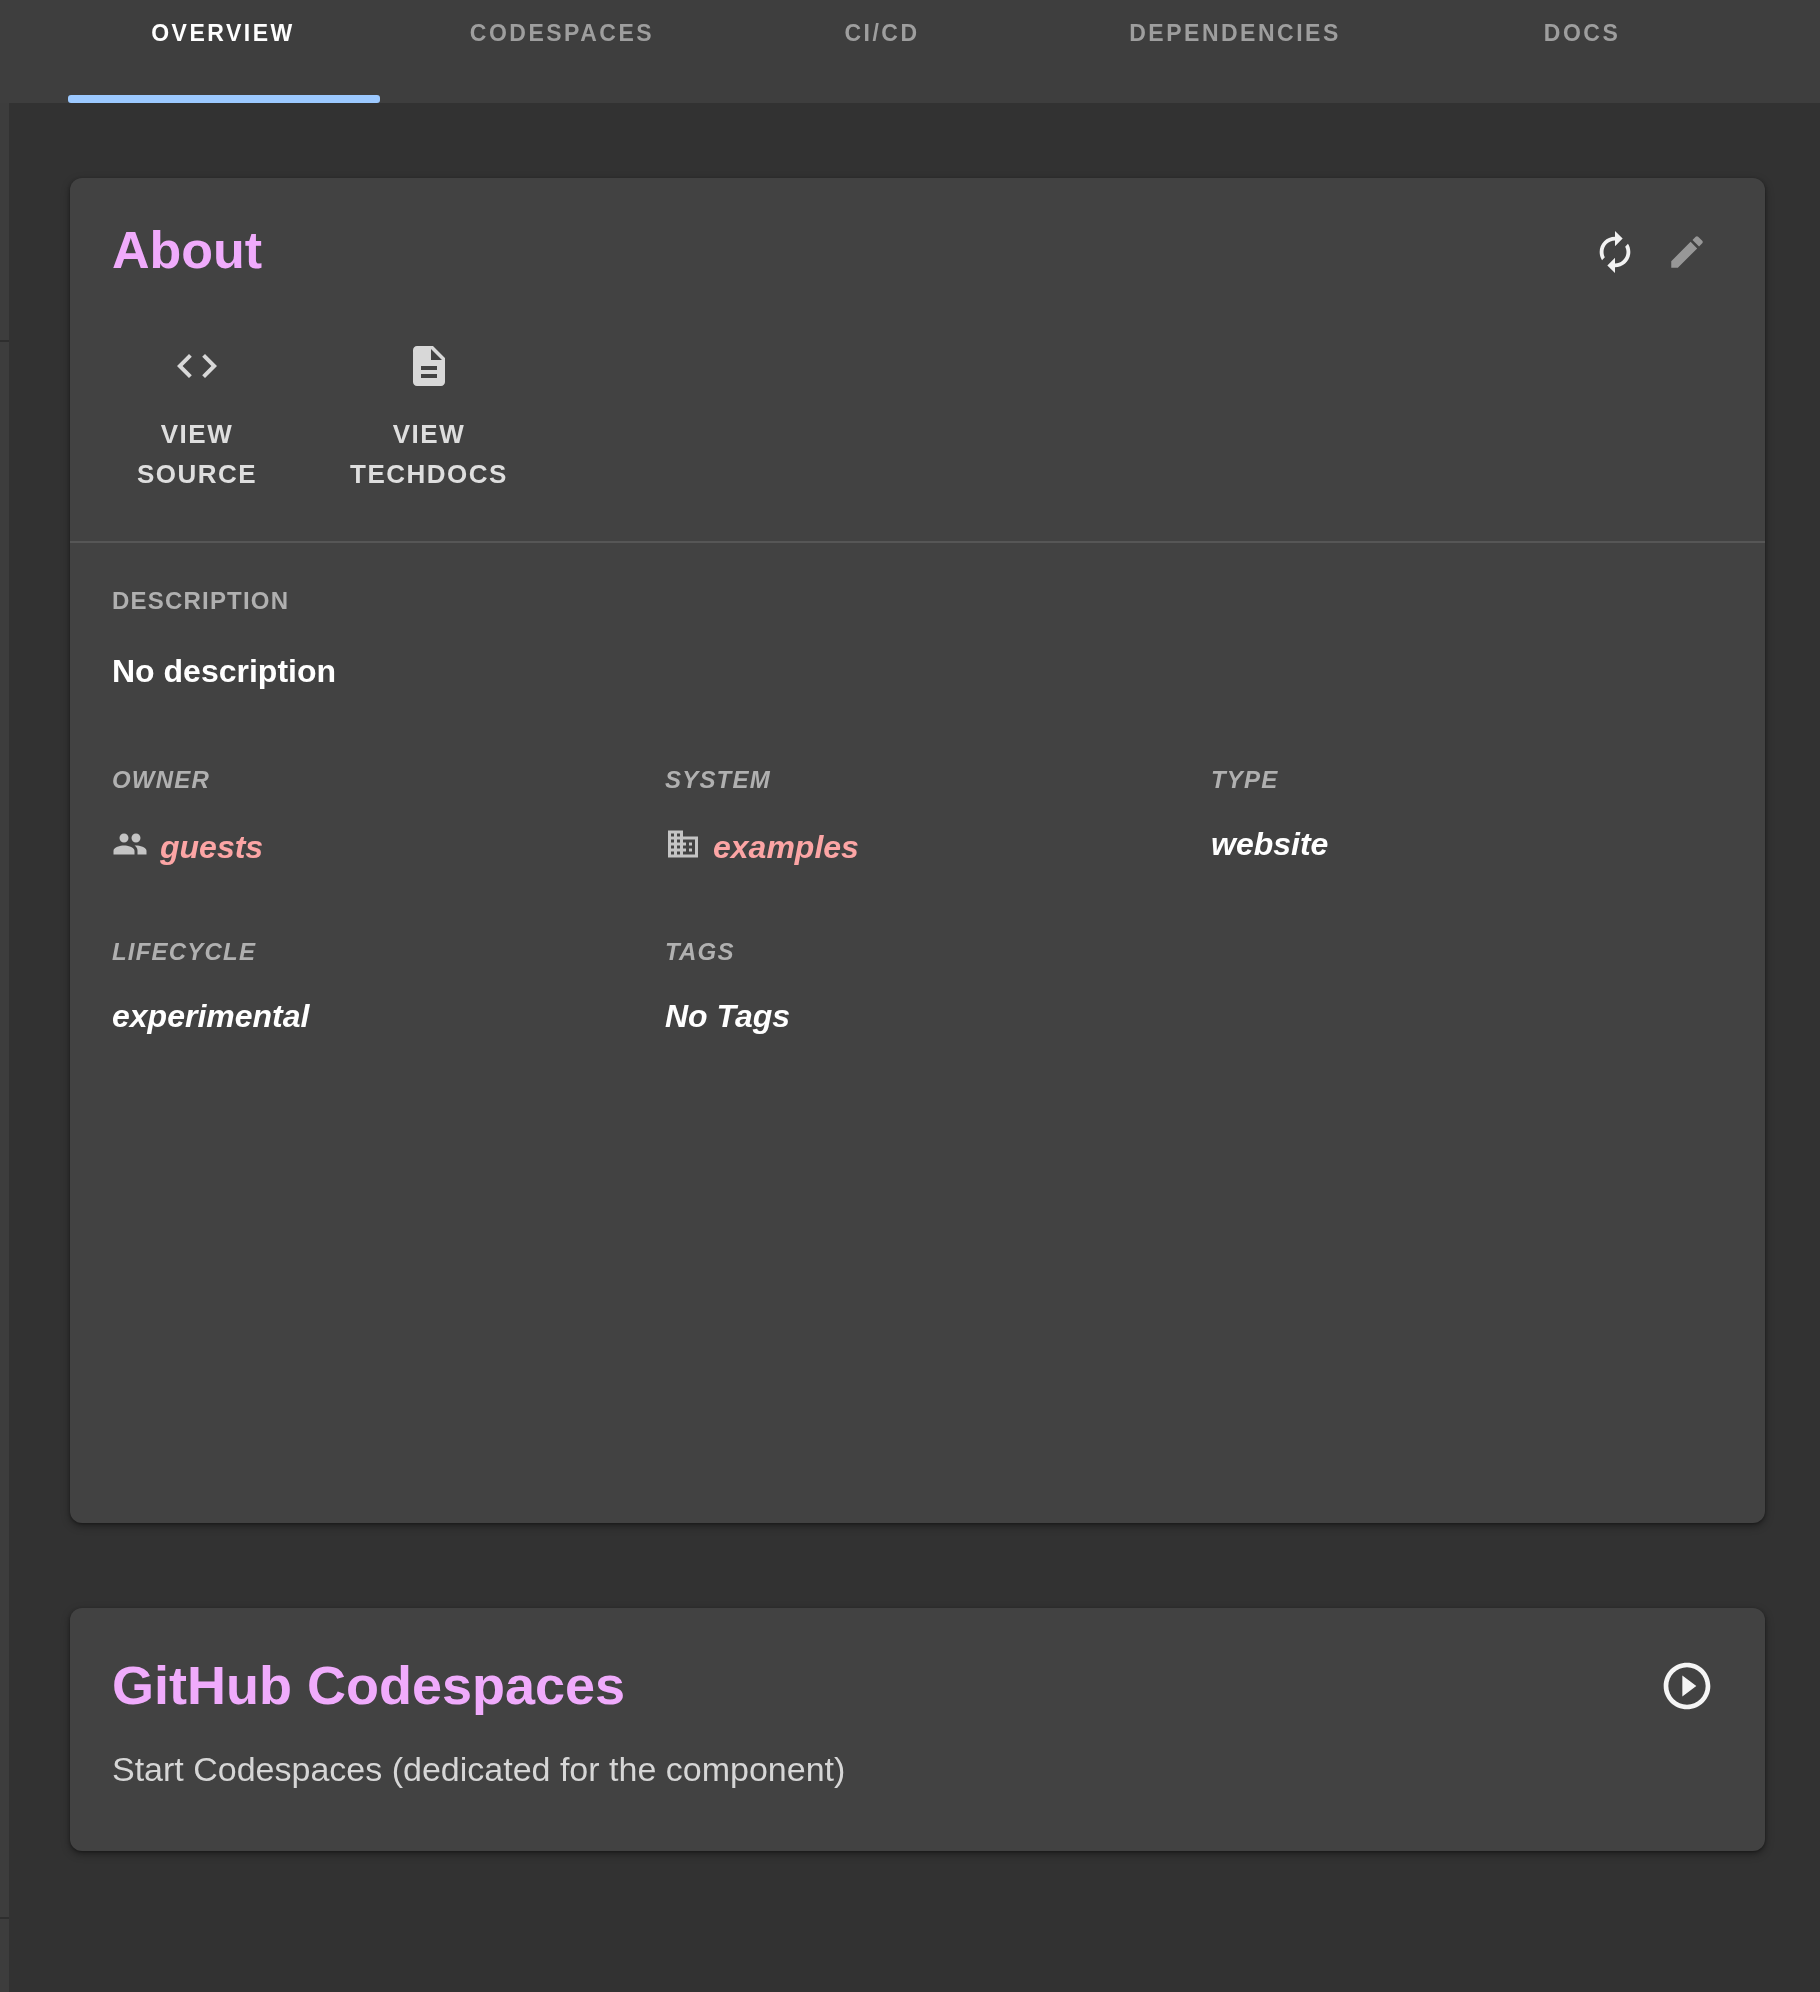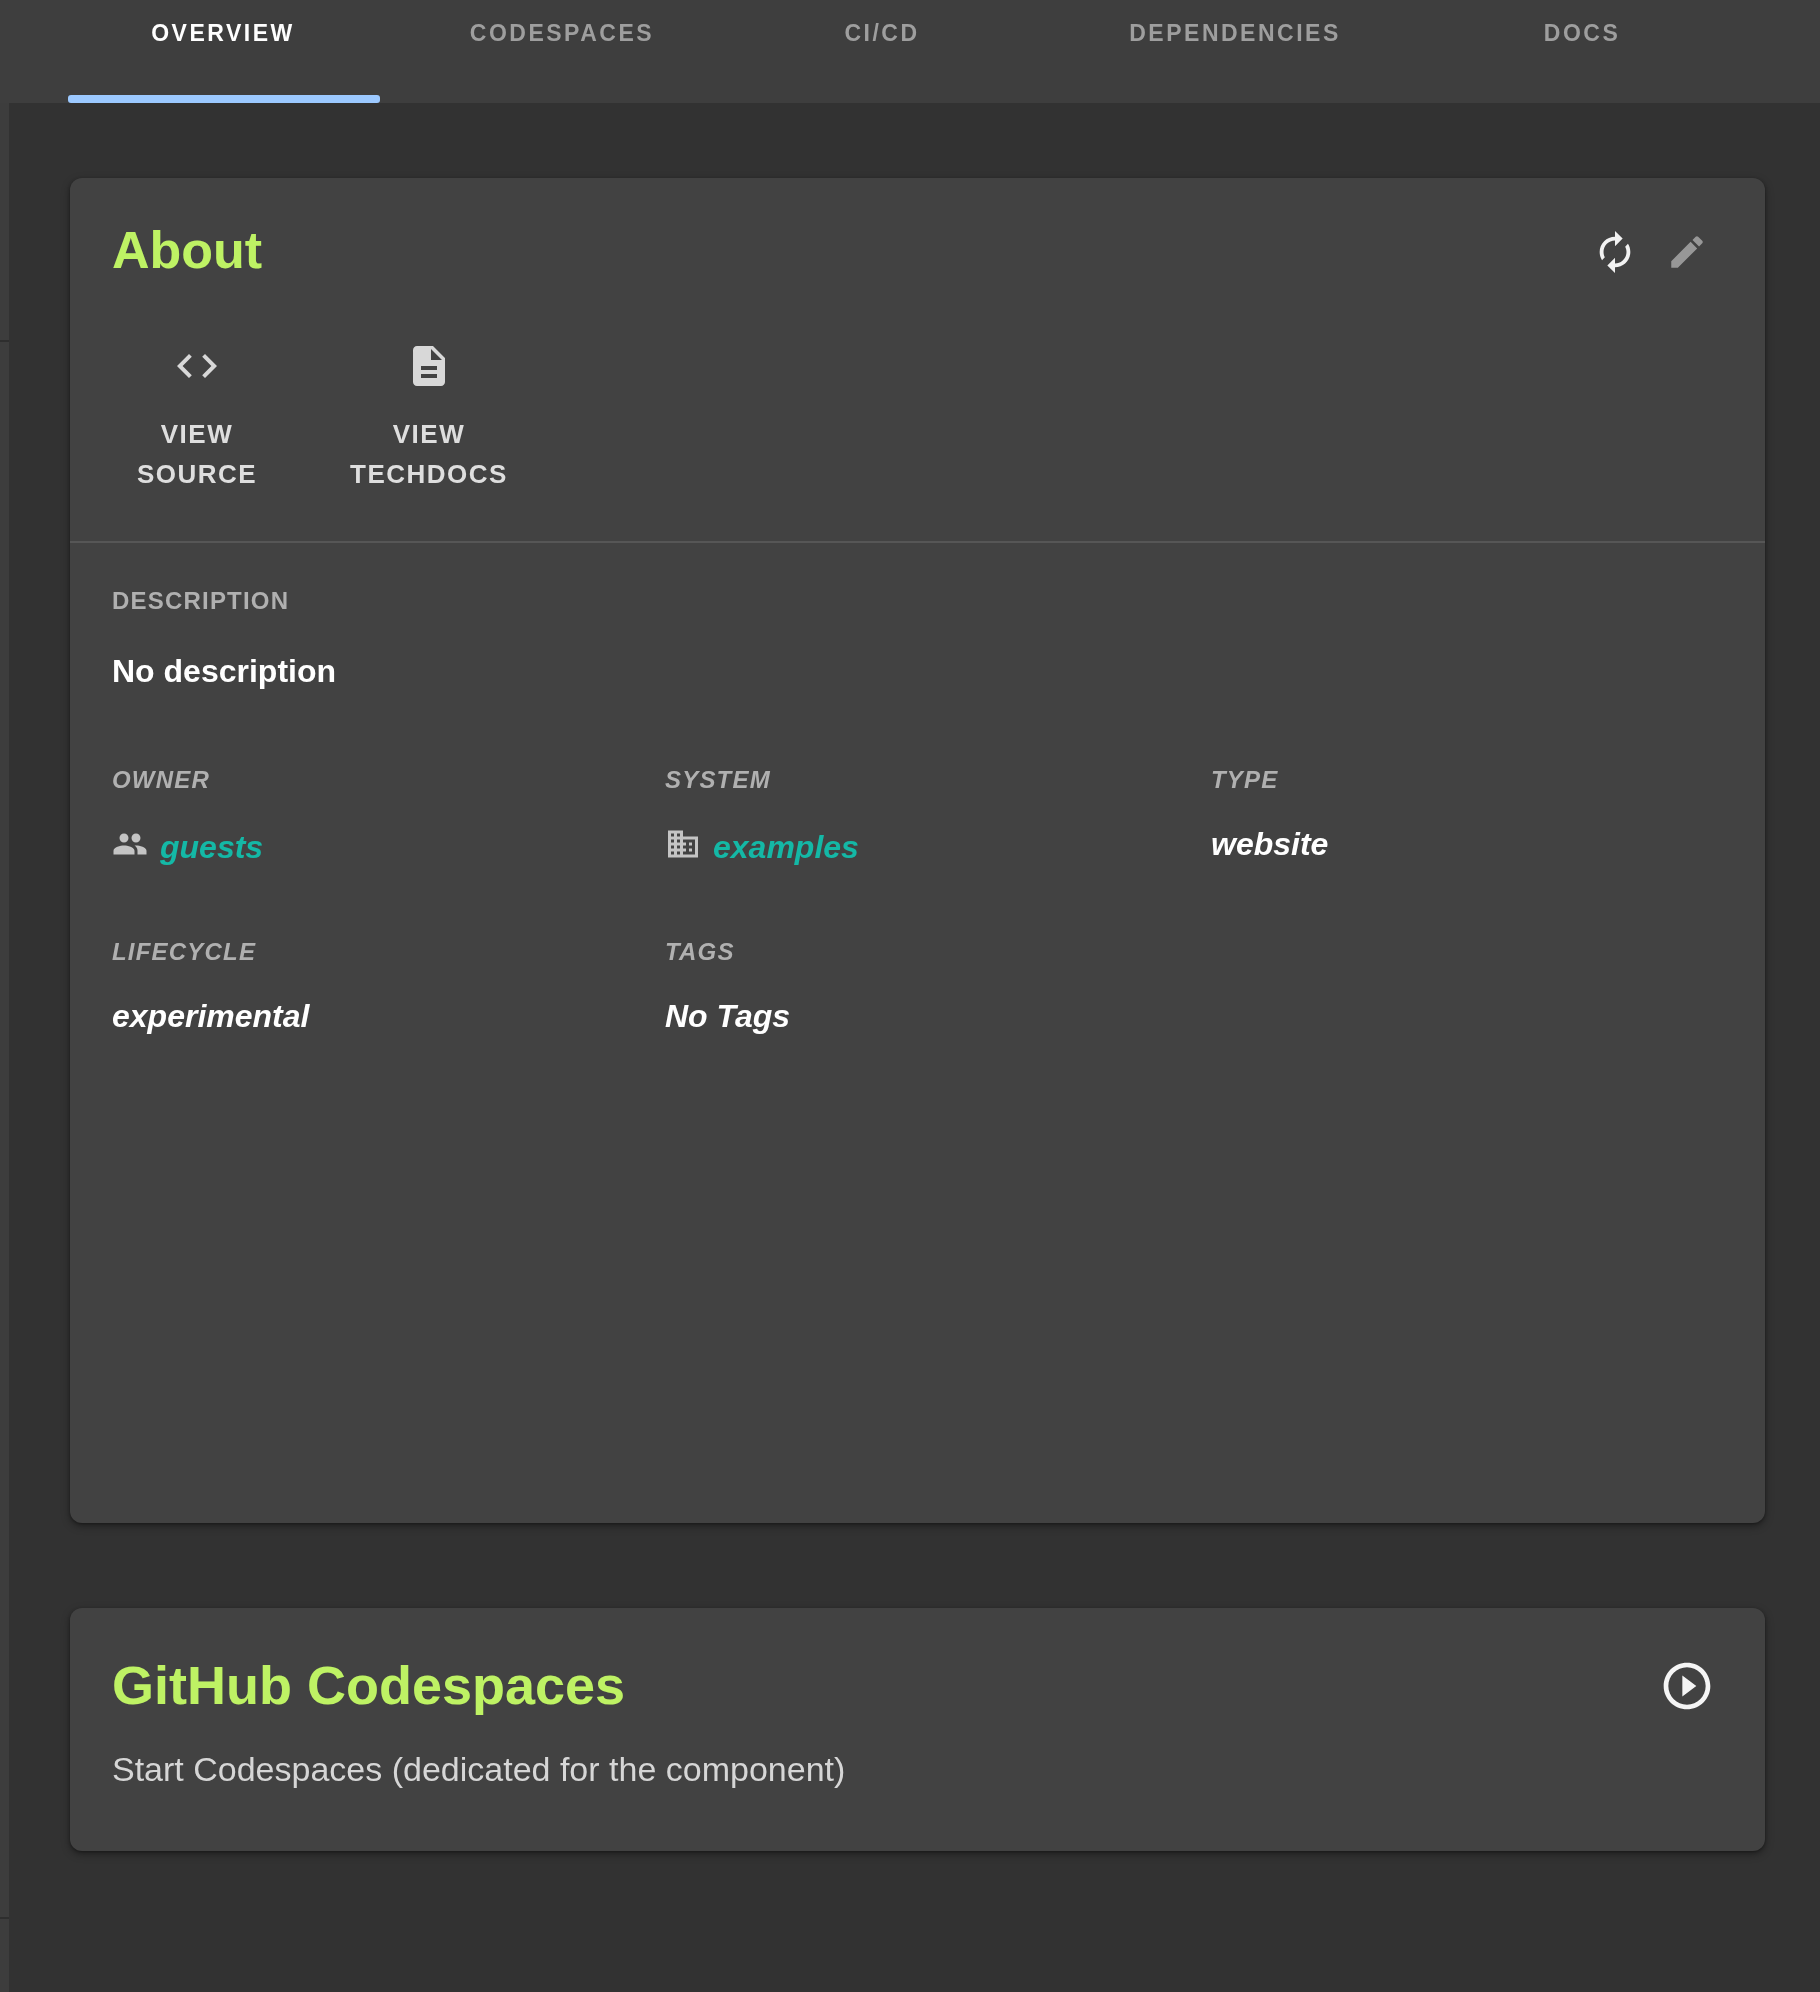--- a/index.html
+++ b/index.html
@@ -54,7 +54,7 @@
 
   .card-header { display: flex; align-items: flex-start; }
   .card-title {
-    font-size: 52px; font-weight: bold; color: #bef264; line-height: 1.1;
+    font-size: 52px; font-weight: bold; color: #f0abfc; line-height: 1.1;
   }
   .header-spacer { flex: 1; }
   .icon-btn {

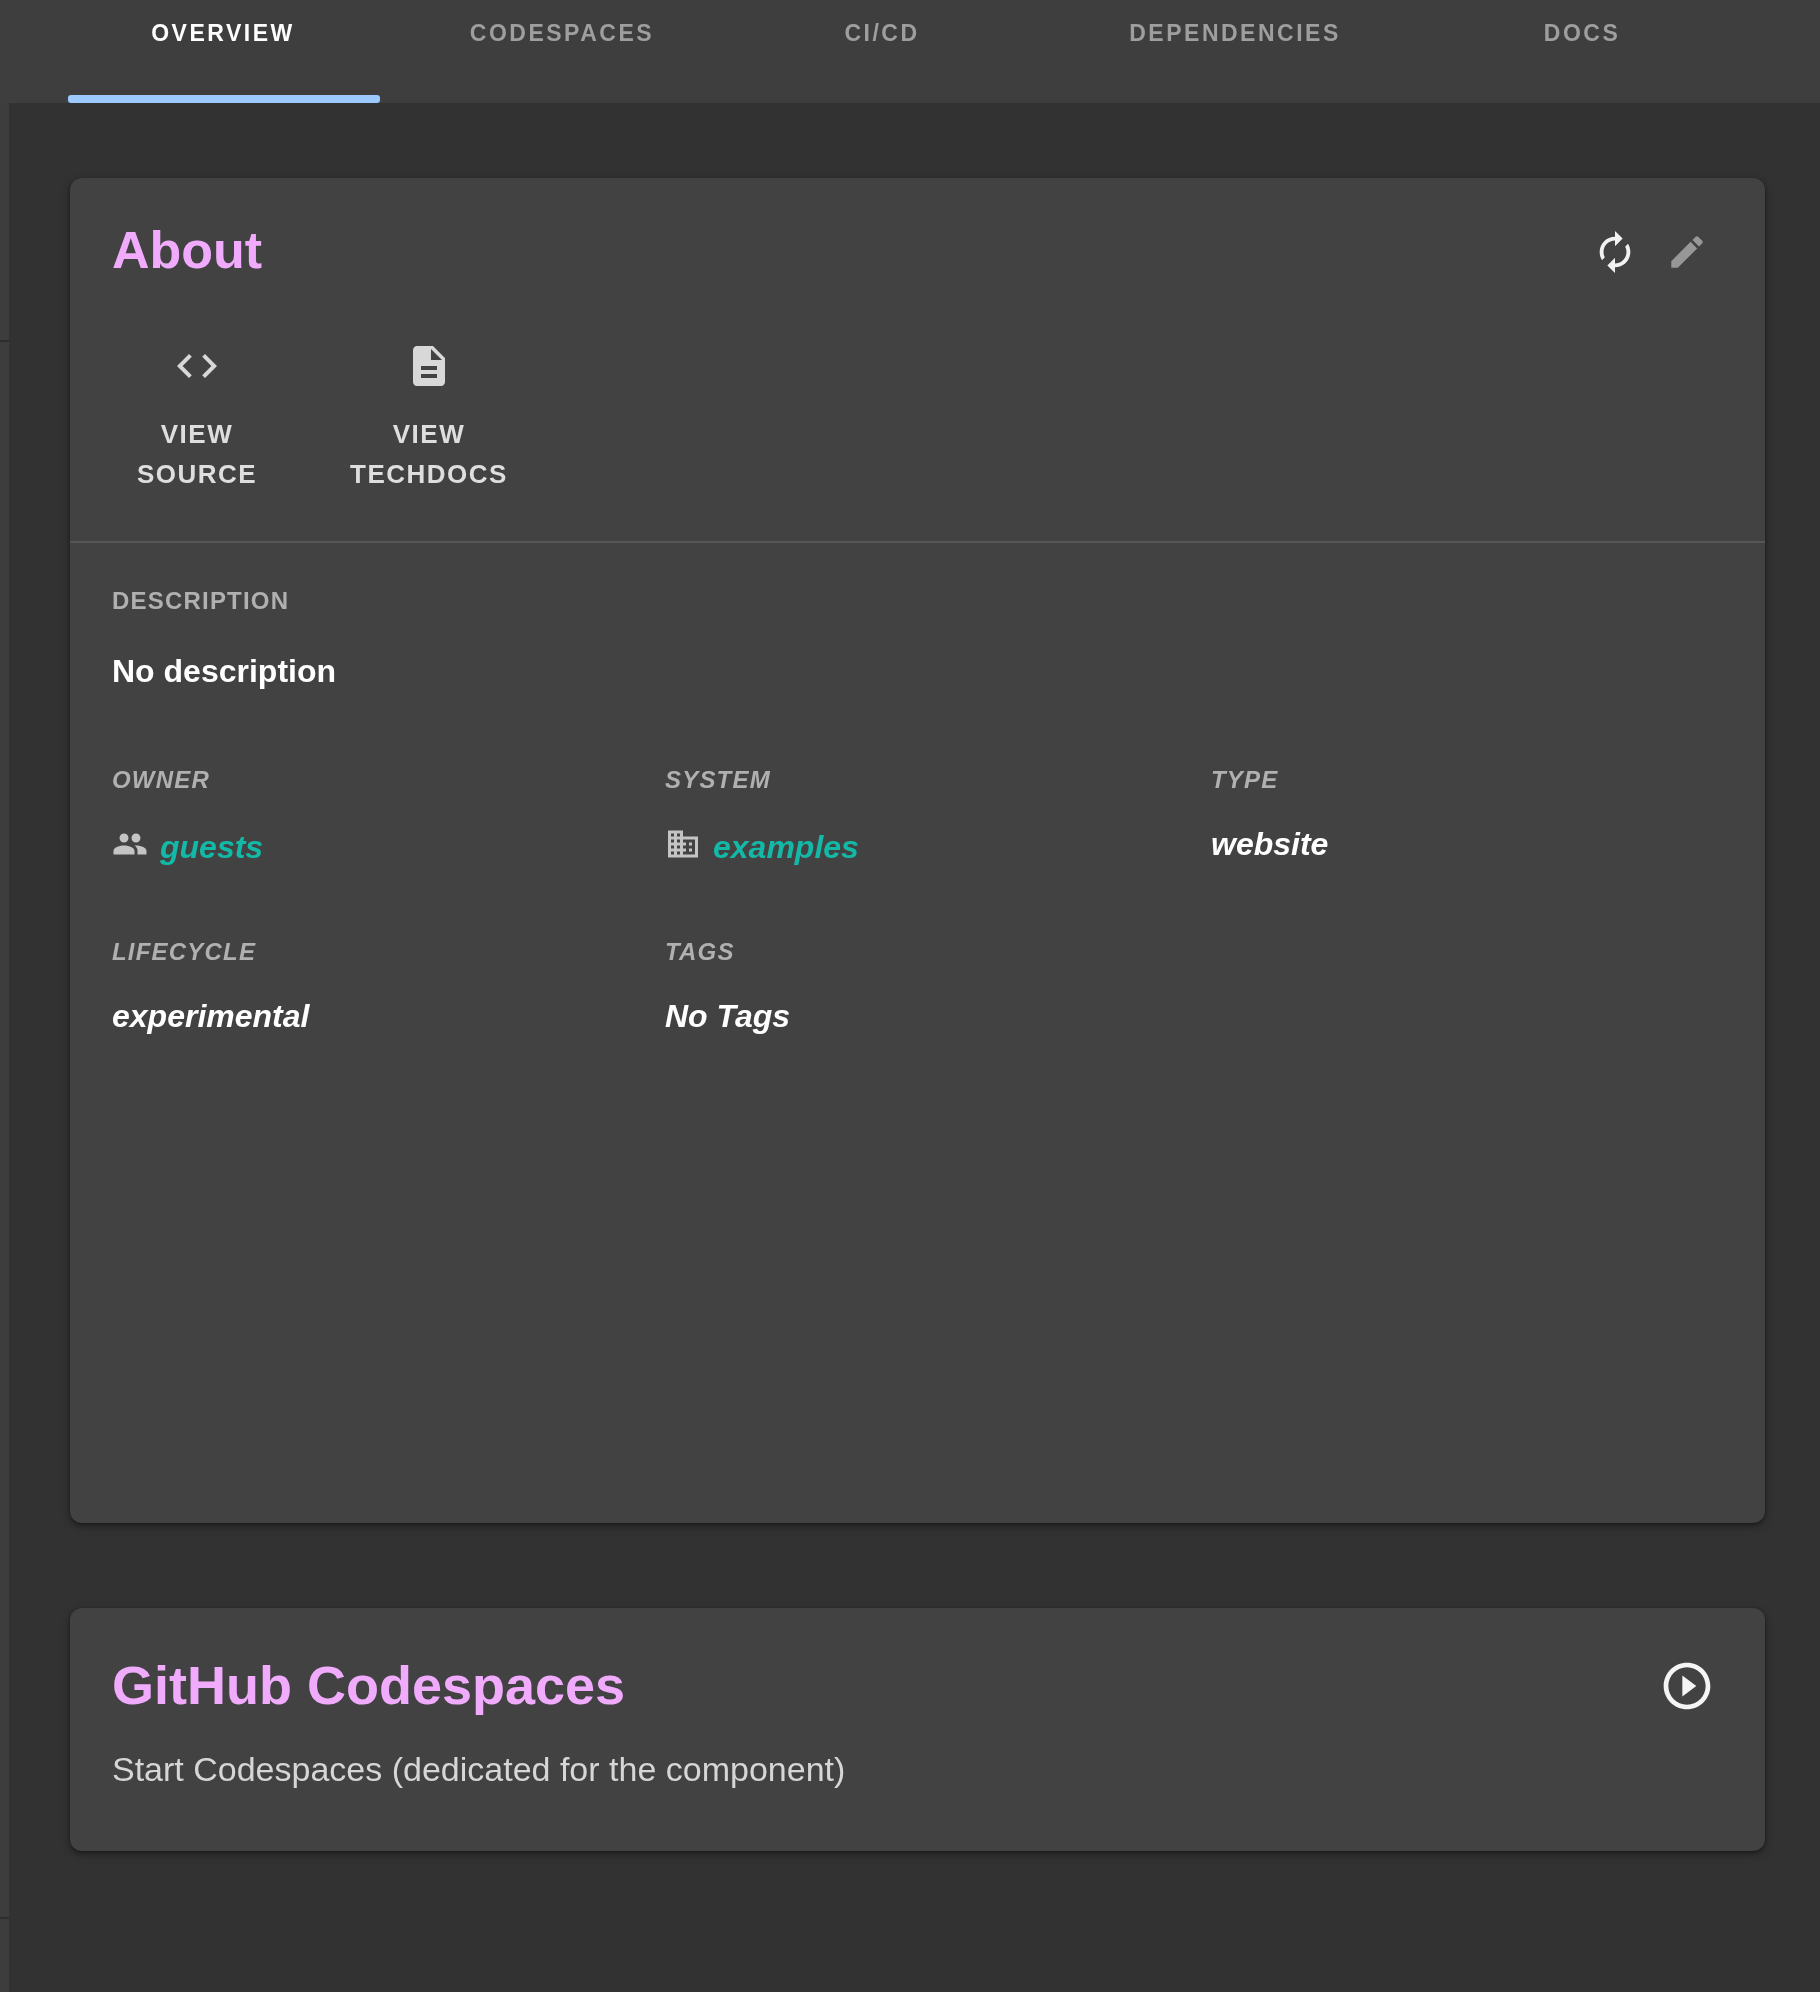--- a/index.html
+++ b/index.html
@@ -105,7 +105,7 @@
   .grid-cell .field-value { margin-top: 32px; }
   .entity-link {
     display: inline-flex; align-items: center; gap: 12px;
-    color: #14b8a6; text-decoration: none;
+    color: #fca5a5; text-decoration: none;
     font-size: 32px; font-weight: bold;
     cursor: pointer;
   }

